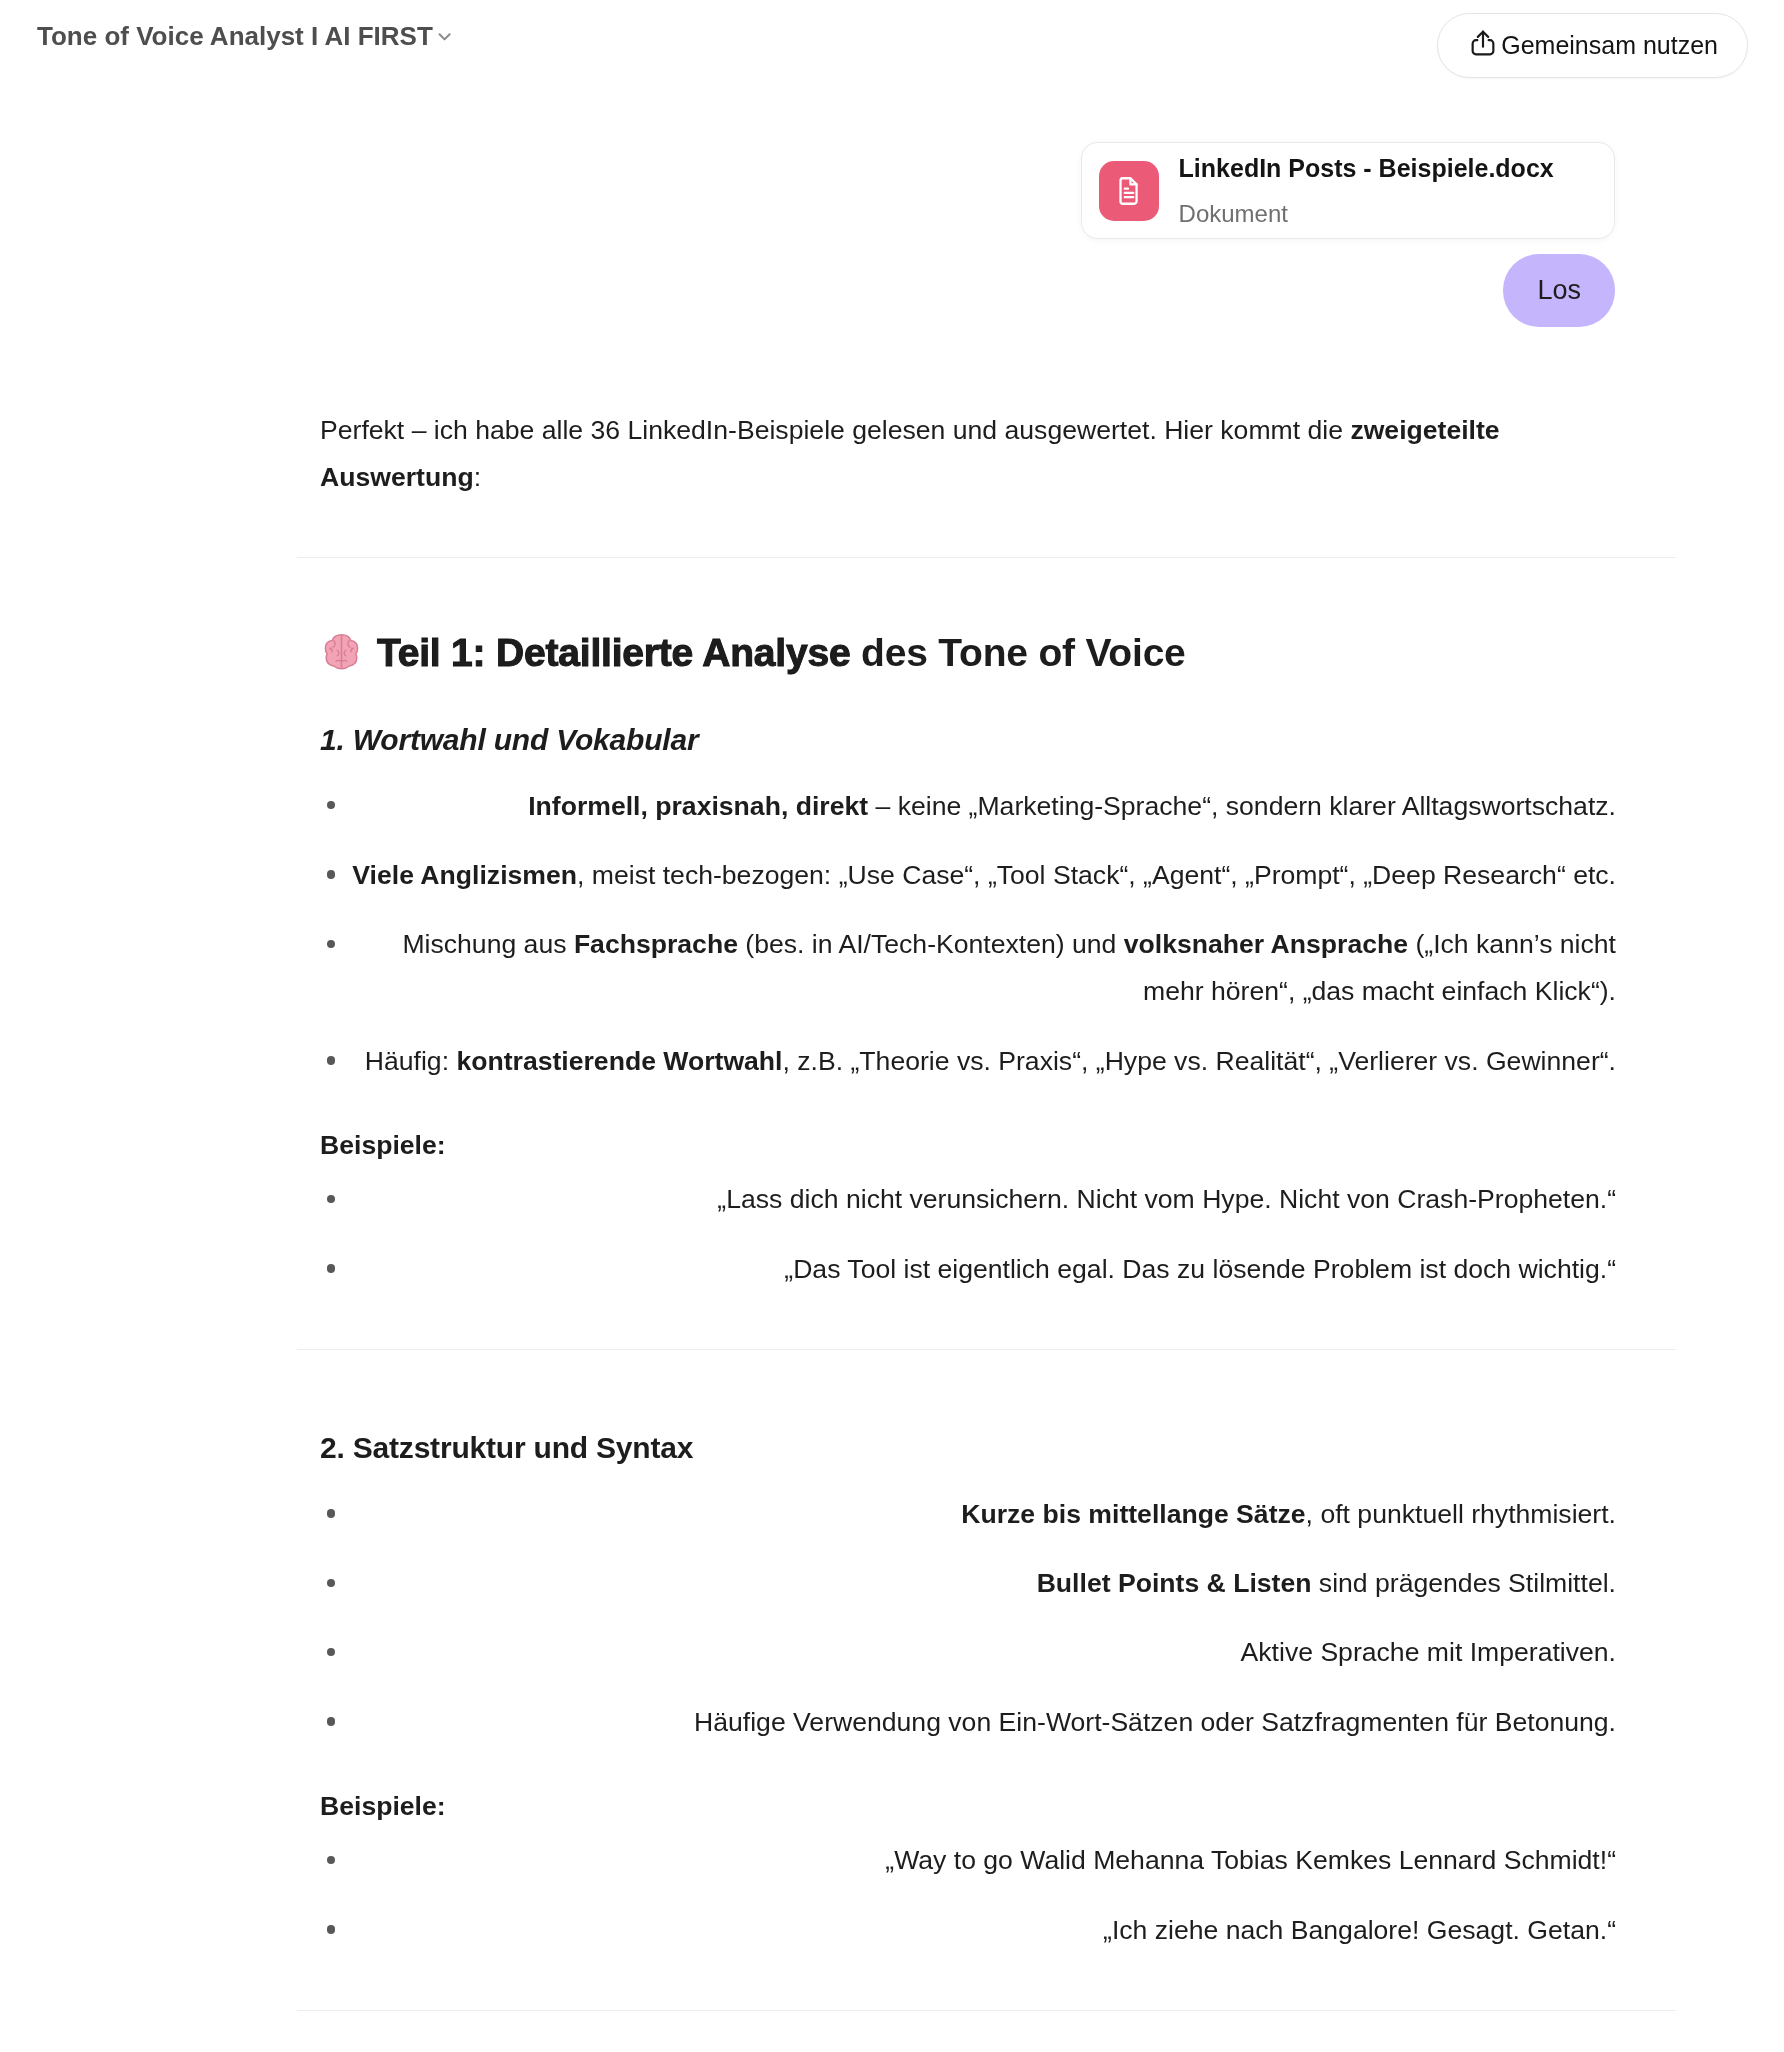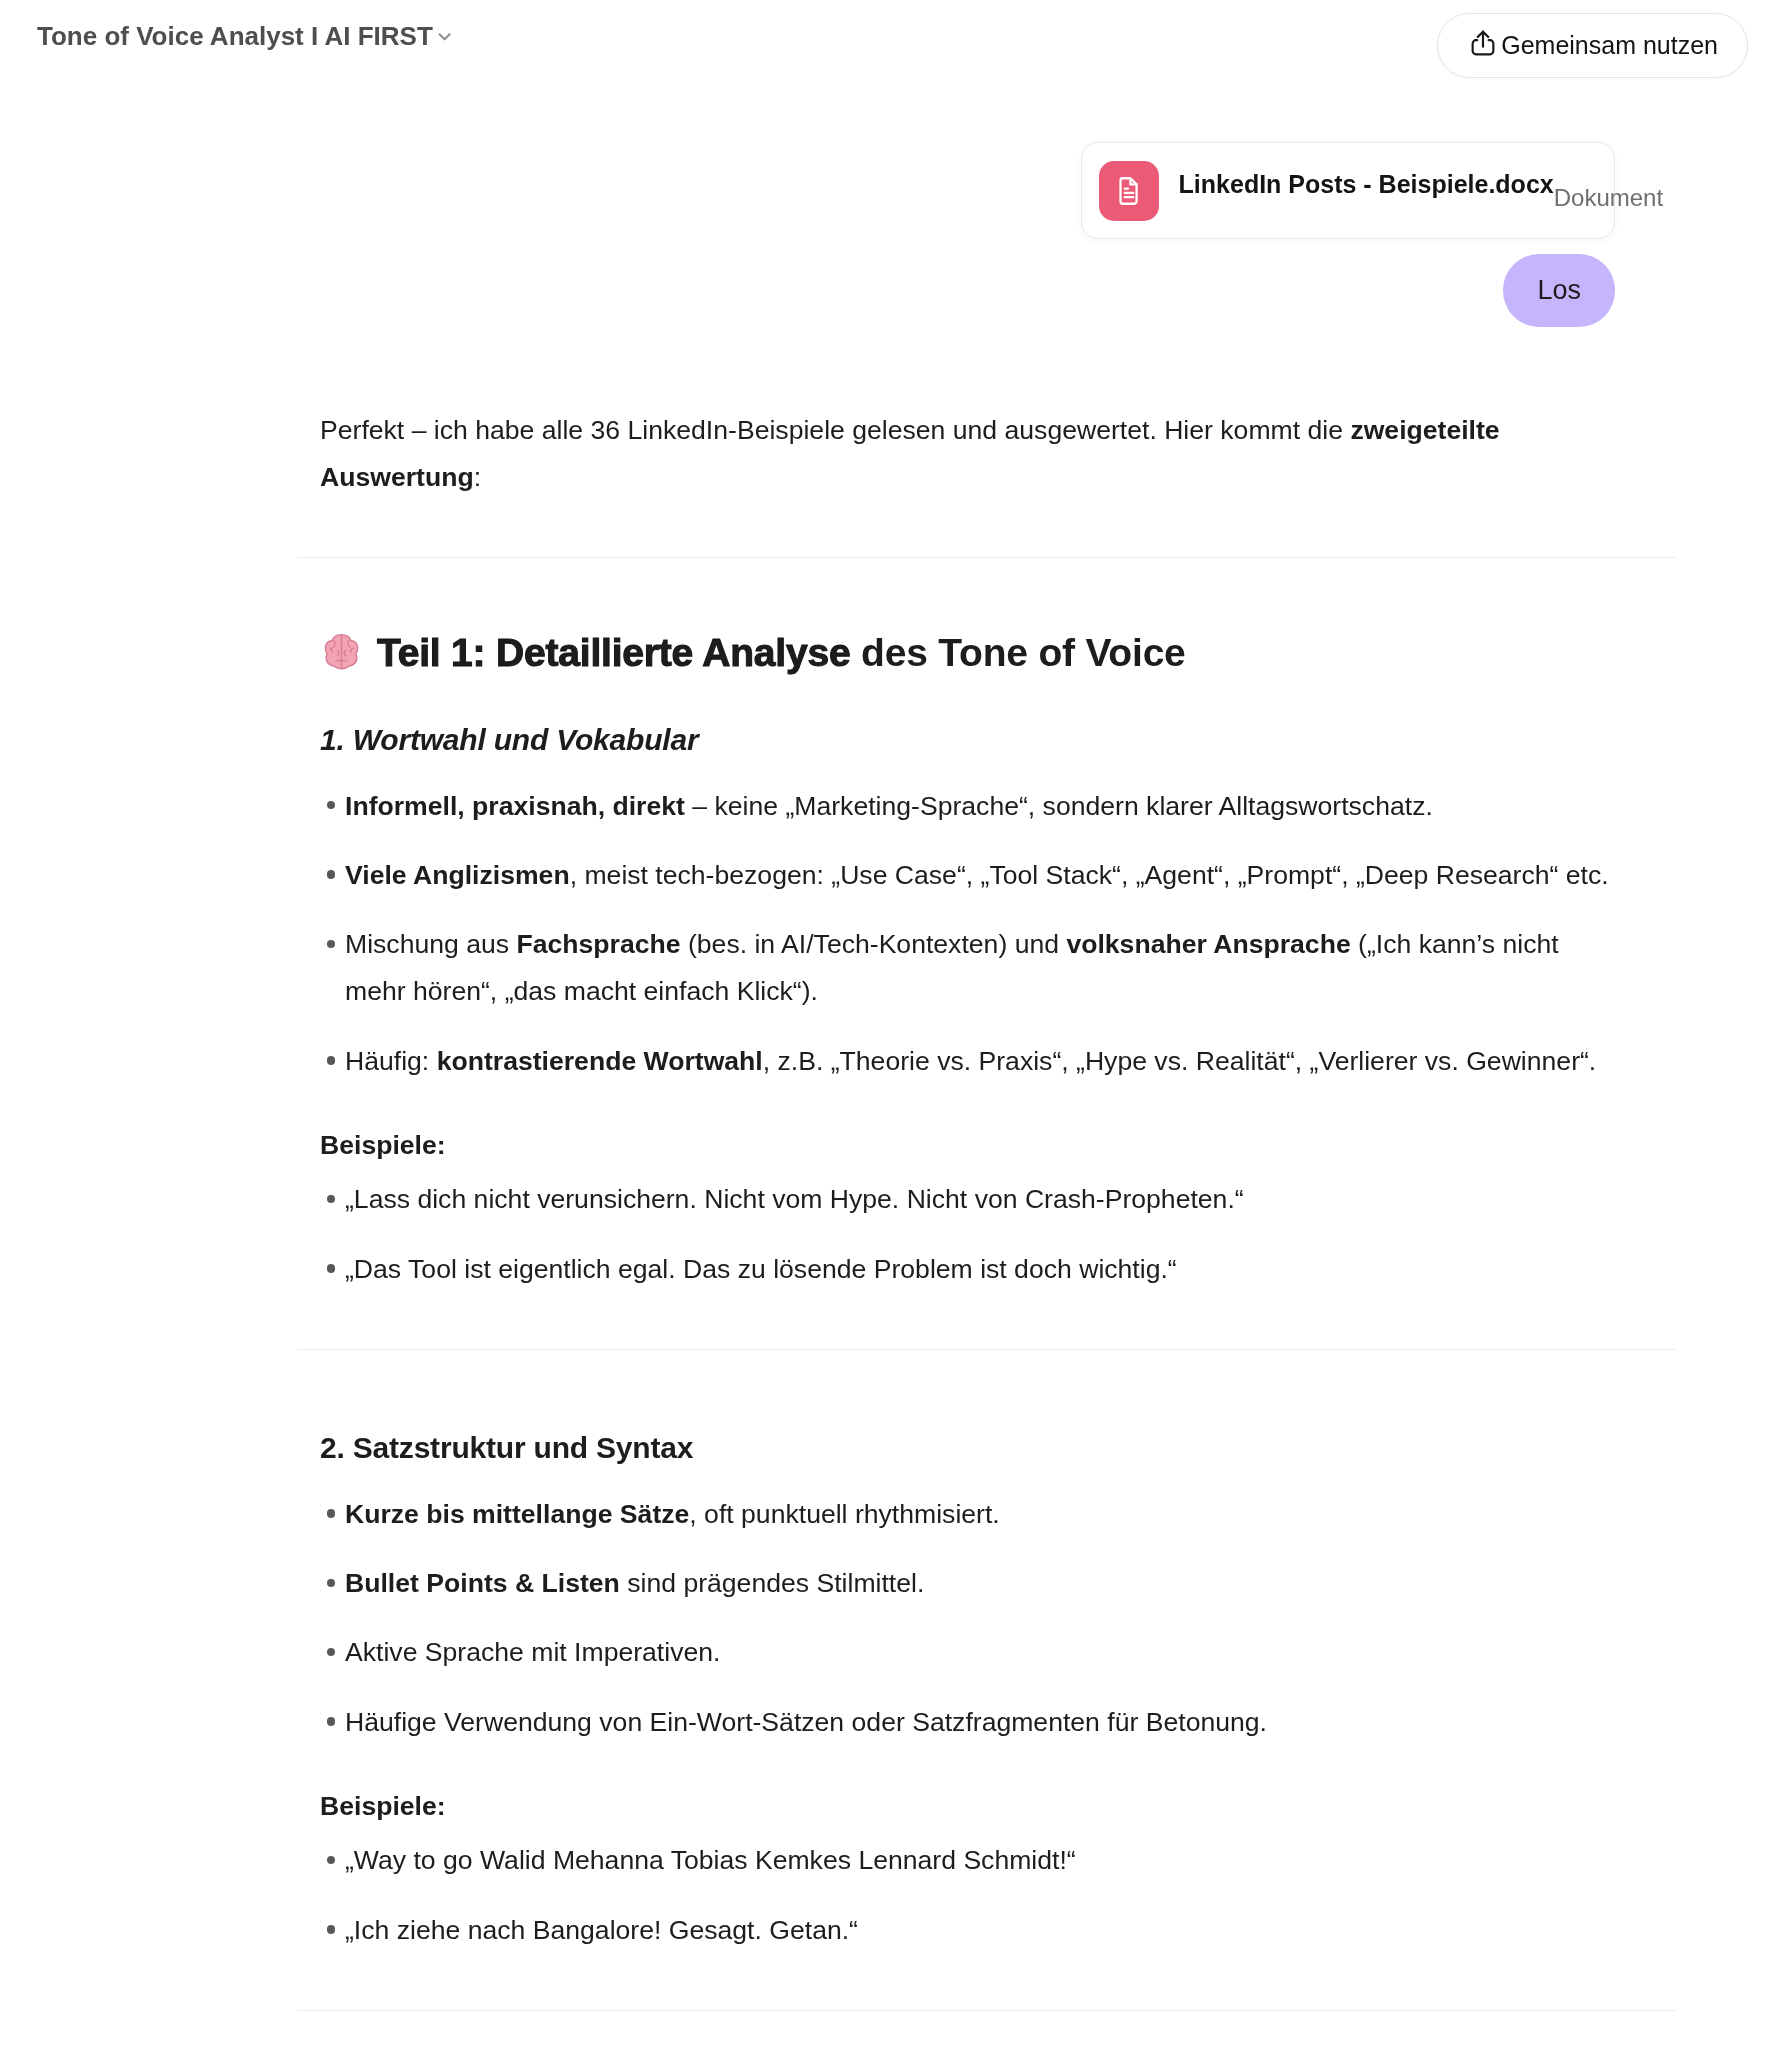--- a/index.html
+++ b/index.html
@@ -28,7 +28,7 @@
     box-shadow:0 1.9px 7.5px rgba(0,0,0,.04);cursor:pointer;
   }
   .file-icon{width:60px;height:60px;border-radius:15px;display:flex;align-items:center;justify-content:center;flex:none;}
-  .file-meta{display:flex;min-width:0;}
+  .file-meta{display:flex;flex-direction:column;min-width:0;justify-content:flex-end;}
   .file-title{font-size:25px;font-weight:700;color:#141414;line-height:32px;white-space:nowrap;}
   .file-sub{font-size:24px;color:#6f6f6f;line-height:30px;margin-top:15px;}
   .user-bubble{

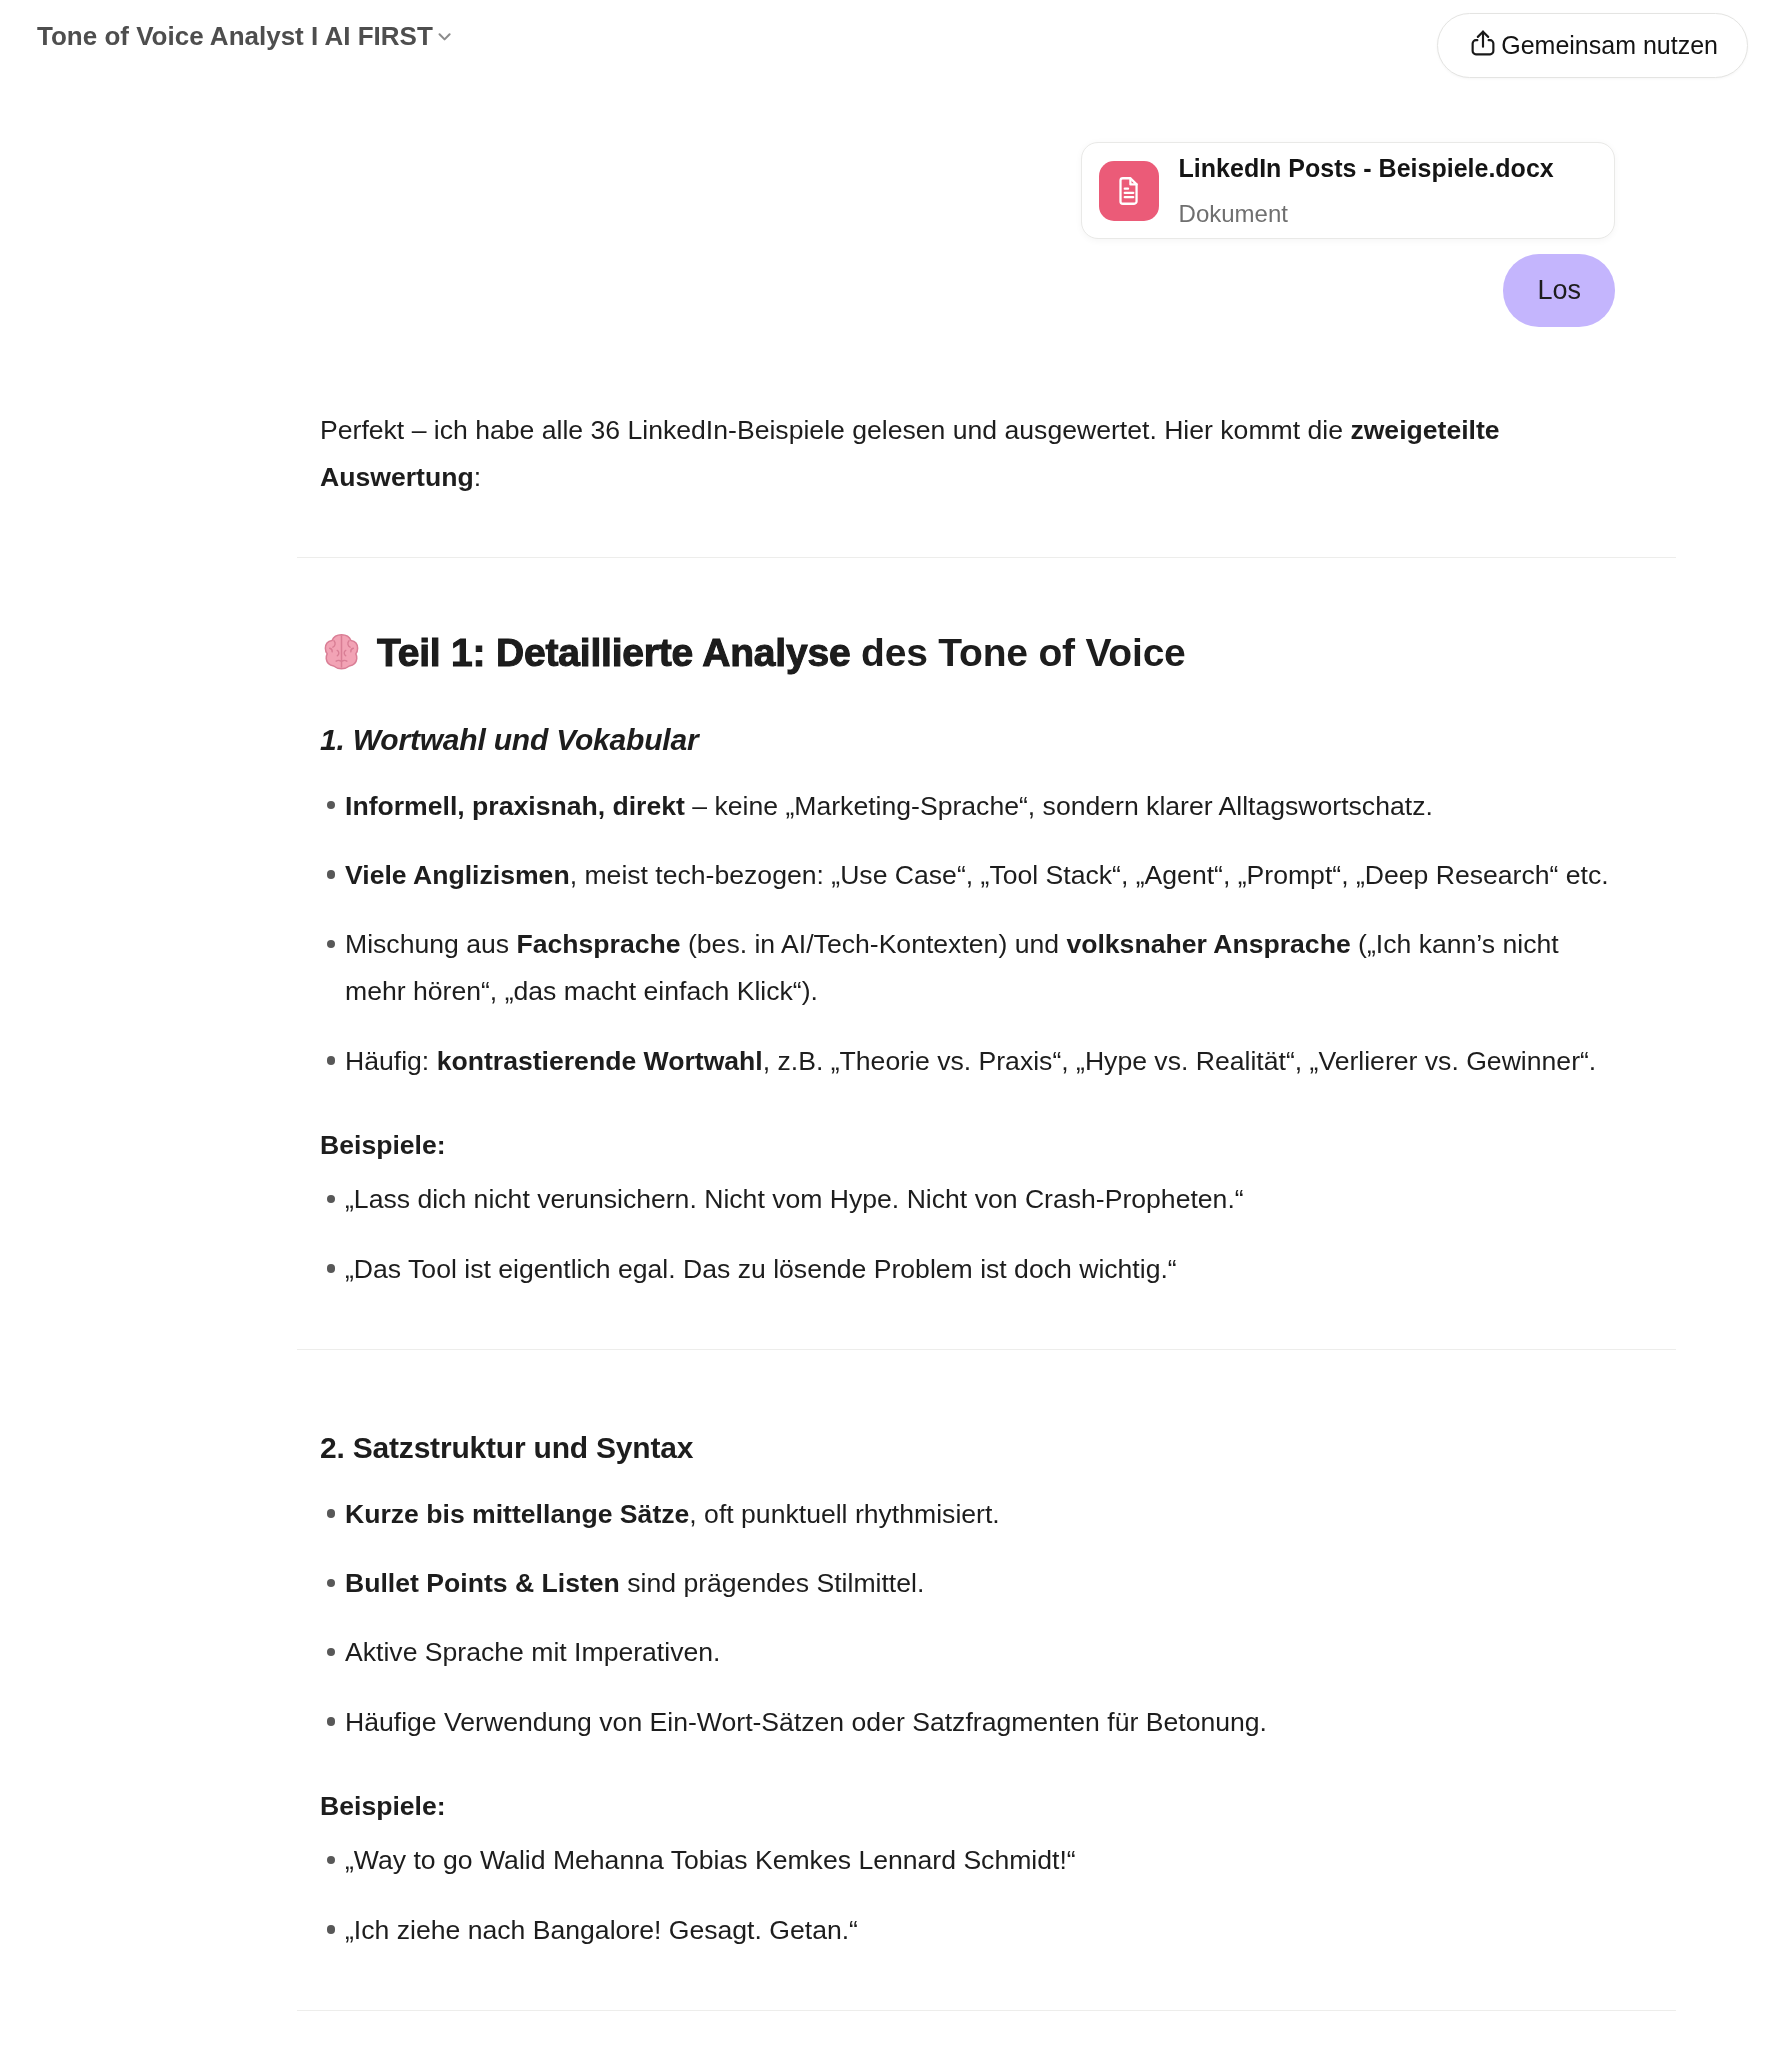--- a/index.html
+++ b/index.html
@@ -46,7 +46,7 @@
   .md-h3{margin:78px 0 0;font-size:30px;line-height:39px;font-weight:700;letter-spacing:-0.2px;}
   .md-h2 + .md-h3{margin-top:35px;font-style:italic;}
   .md-ul{list-style:none;margin:24px 0 0;padding:0;}
-  .md-ul li{position:relative;padding-left:25px;margin:0 0 22.4px 0;}
+  .md-ul li{position:relative;padding-left:25px;margin:0 0 22.4px 0;text-align:right;}
   .md-ul li::before{content:"";position:absolute;left:6.5px;top:18.6px;width:8.4px;height:8.4px;border-radius:50%;background:#585858;}
   .md-label{margin:37px 0 0;font-weight:700;}
   .md-label + .md-ul{margin-top:7.5px;}

